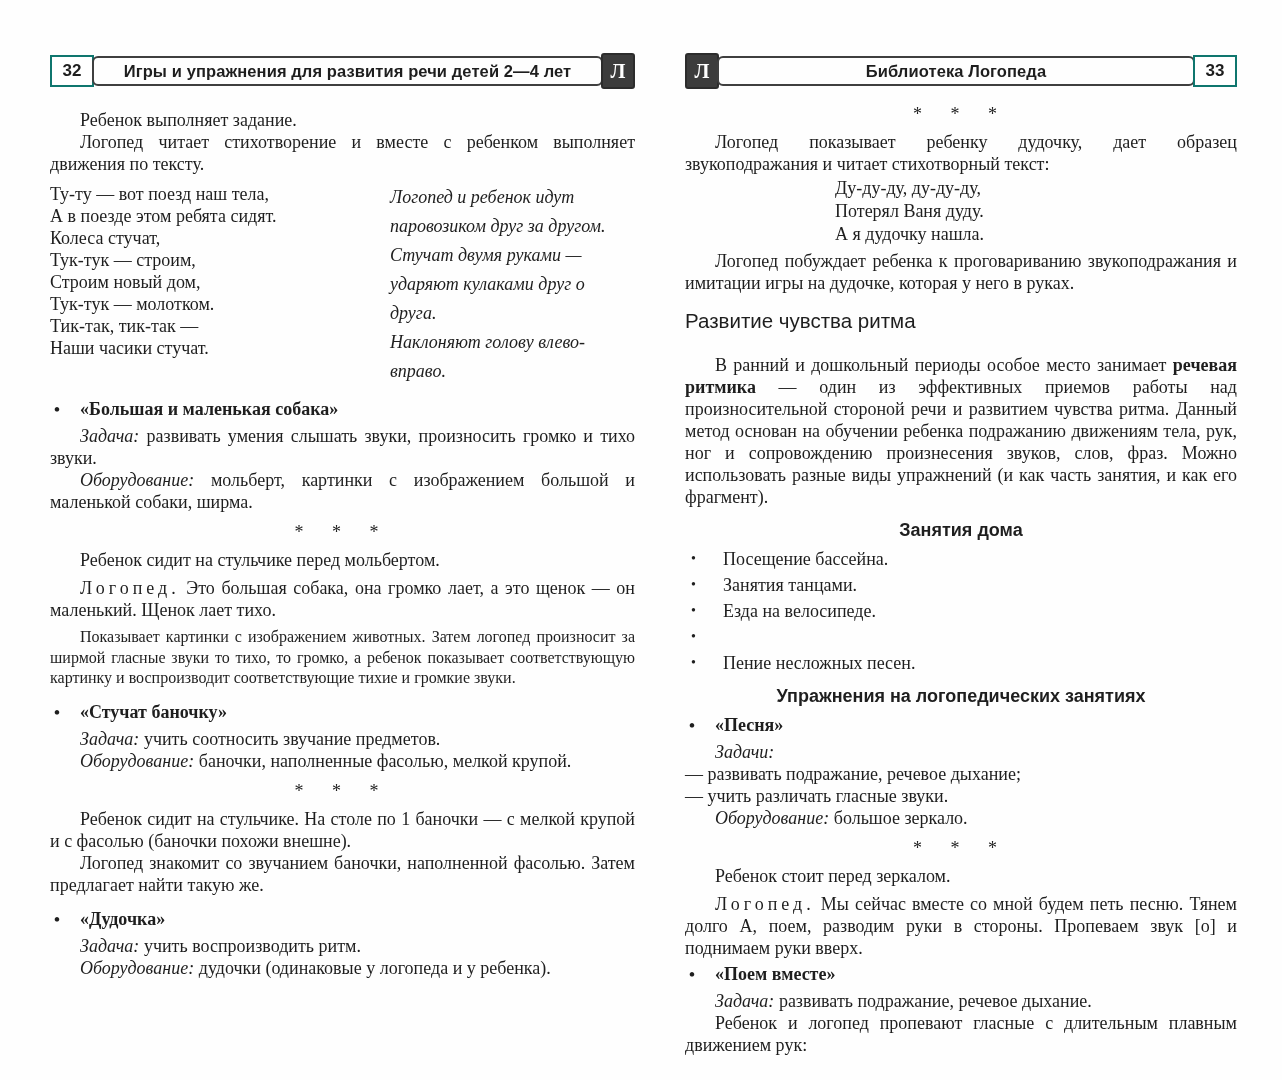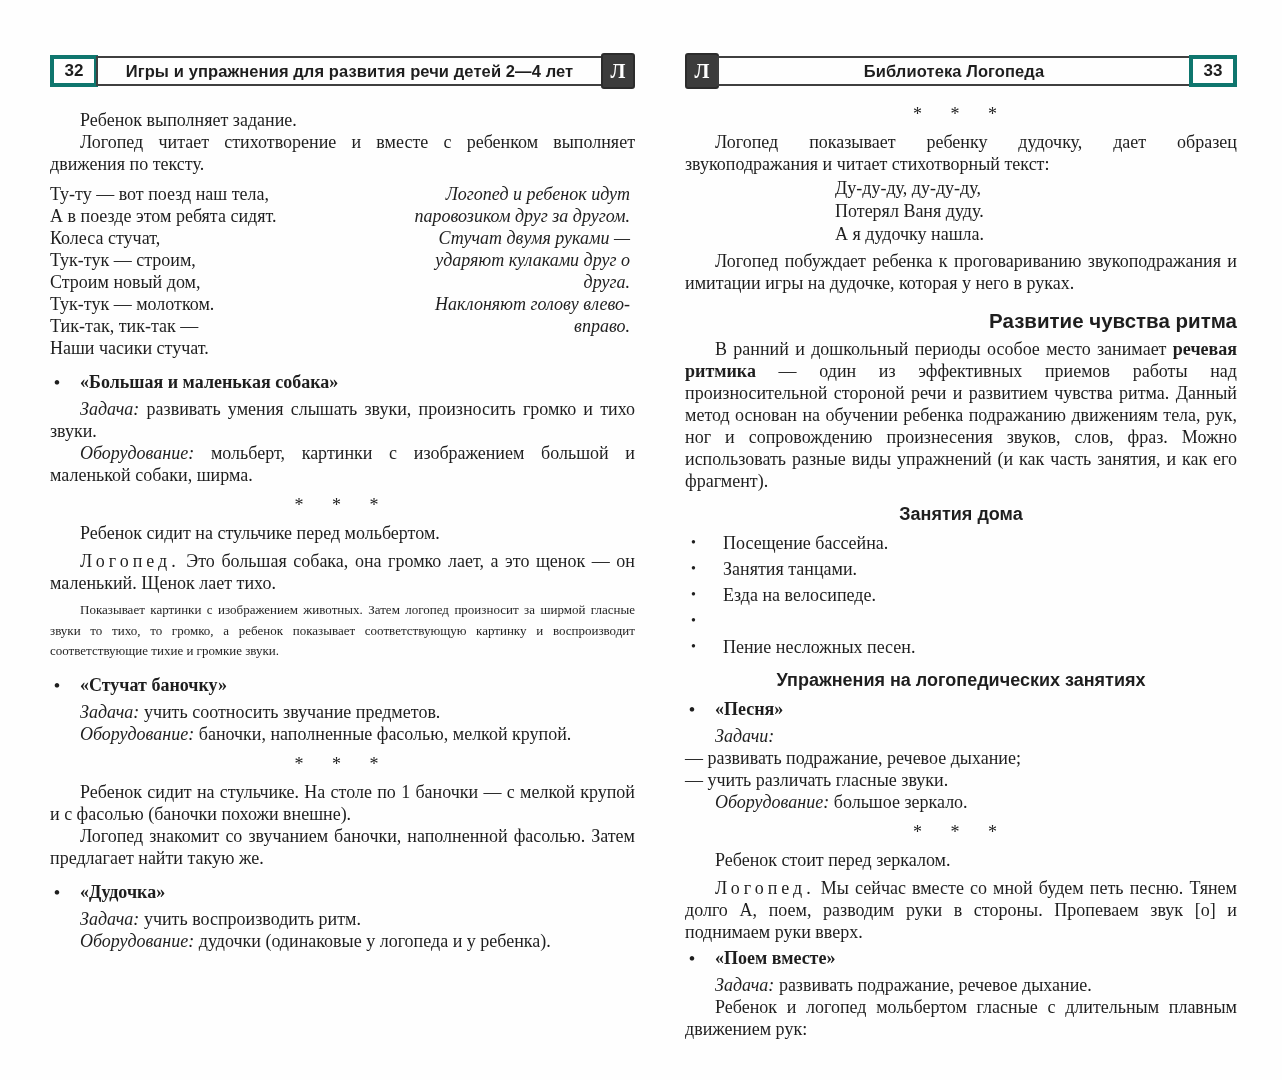--- a/index.html
+++ b/index.html
@@ -16,7 +16,7 @@
   
   .hdr{display:flex;align-items:stretch;height:32px;margin-bottom:22px;}
   .hdr .num{
-    width:40px;border:4px solid #0f766e;background:#fff;
+    width:40px;border:2px solid #0f766e;background:#fff;
     display:flex;align-items:center;justify-content:center;
     font-family:"Liberation Sans",sans-serif;font-weight:bold;font-size:17px;
   }

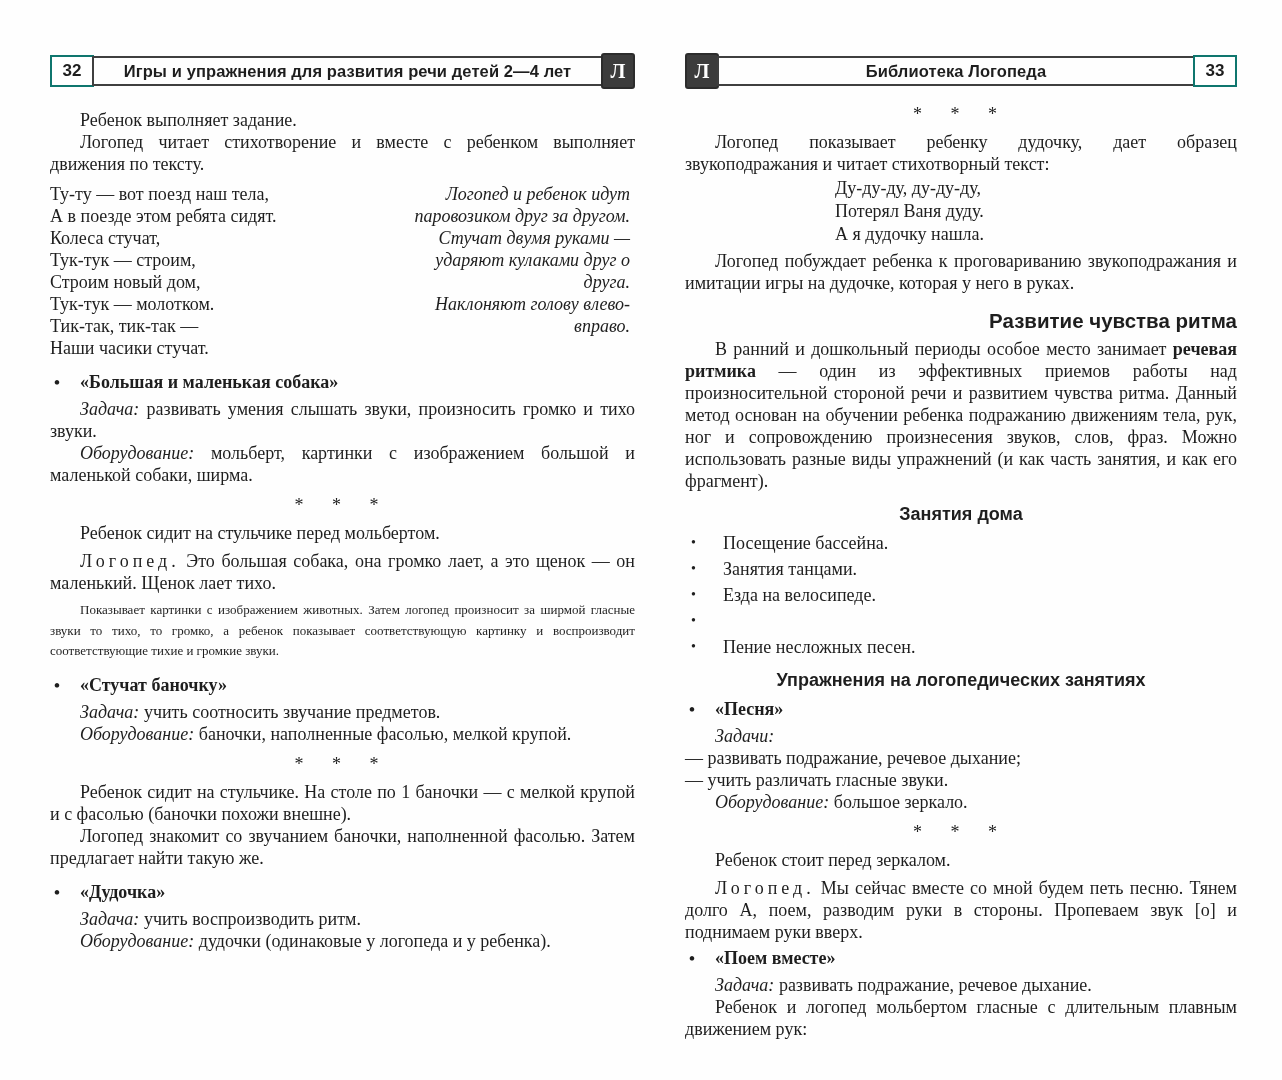--- a/index.html
+++ b/index.html
@@ -33,7 +33,7 @@
     font-family:"Liberation Serif",serif;font-weight:bold;font-size:20px;
   }
   .hdr .gap-l{margin-left:-2px;}
-  .hdr .gap-r{margin-right:-2px;}
+  .hdr .gap-r{margin-right:-2px;border-radius:6px;}
 
   p{margin:0;text-align:justify;text-indent:30px;}
   .it{font-style:italic;}

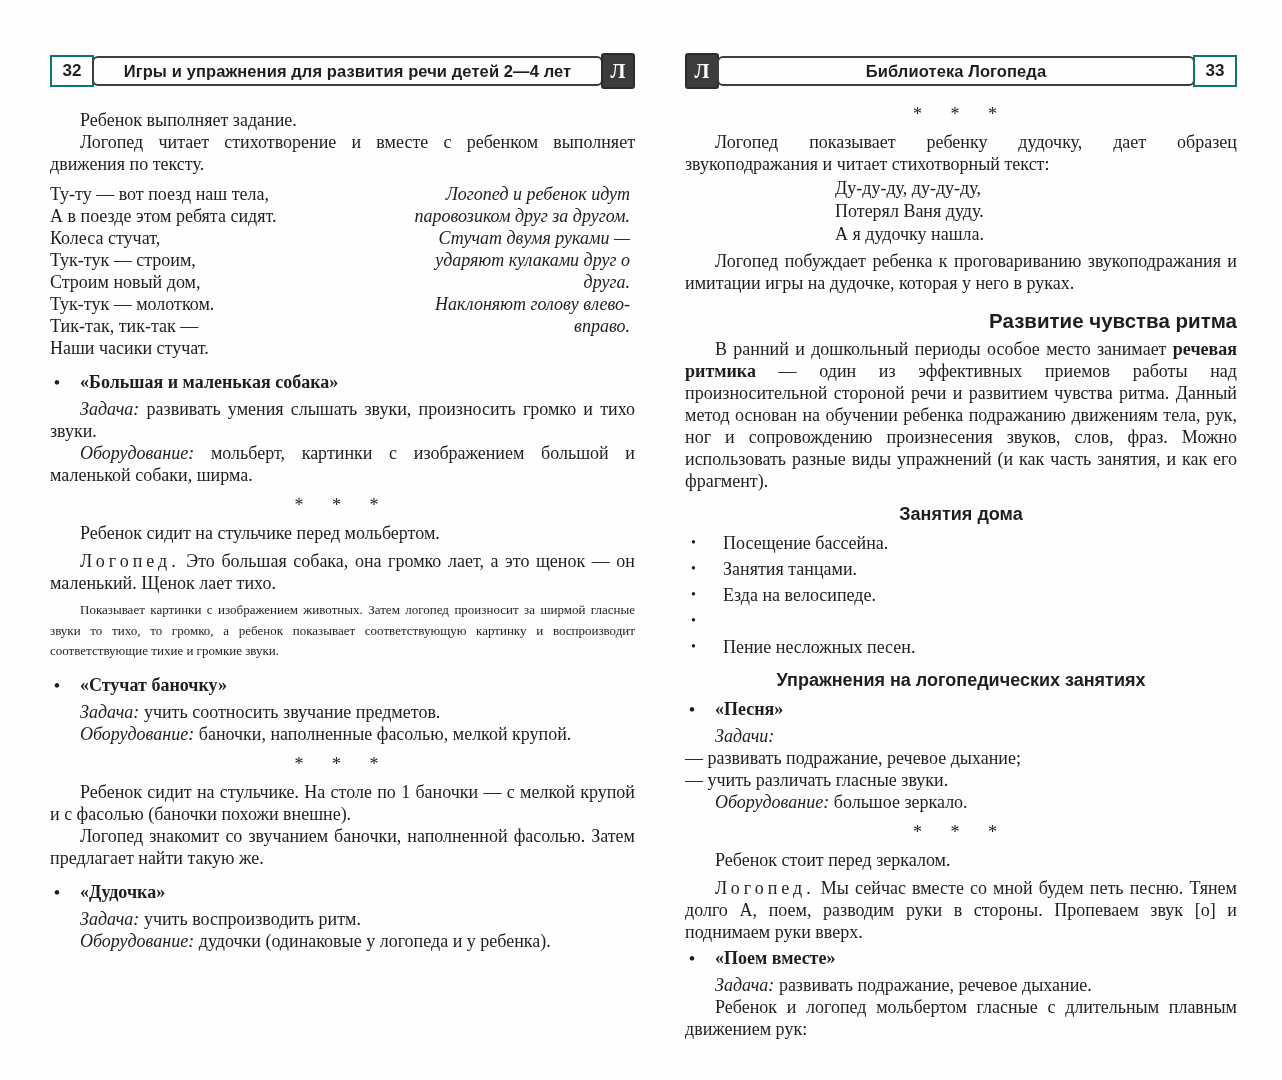--- a/index.html
+++ b/index.html
@@ -44,7 +44,7 @@
   .poem .lines{width:340px;}
   .poem .lines div{line-height:22px;}
   .poem .acts{width:240px;font-style:italic;}
-  .poem .acts div{line-height:22px;text-align:right;font-style:italic;}
+  .poem .acts div{line-height:29px;text-align:left;font-style:italic;}
 
   .gtitle{display:flex;align-items:baseline;font-weight:bold;margin:12px 0 4px;}
   .gtitle .bul{width:26px;padding-left:4px;font-size:17px;}

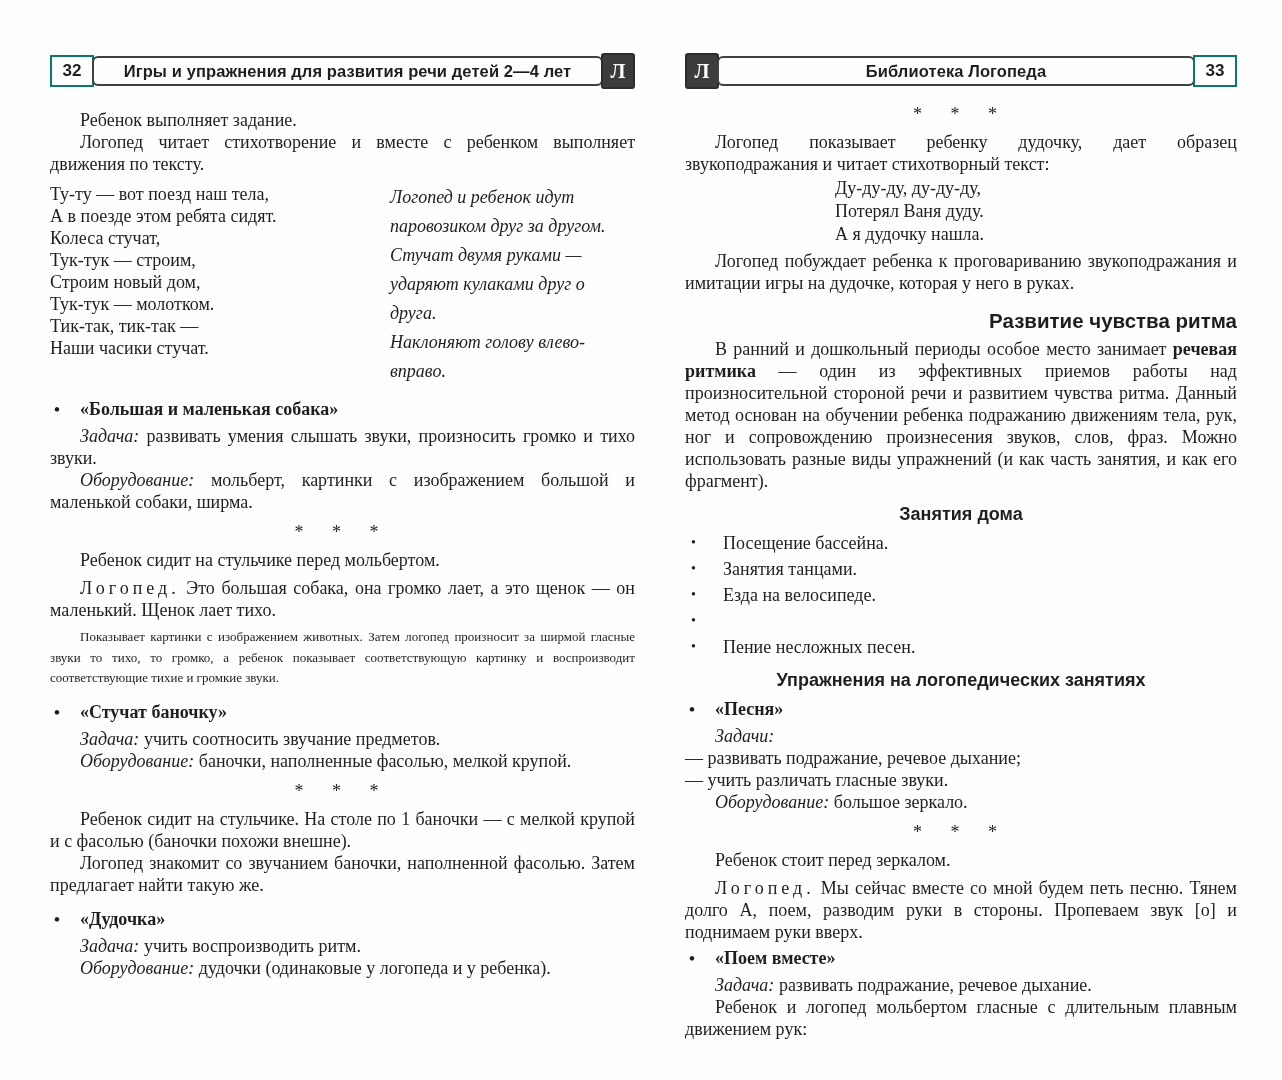--- a/index.html
+++ b/index.html
@@ -52,8 +52,8 @@
   .note{font-size:13px;line-height:20.5px;margin-top:6px;}
   .mt4{margin-top:4px;} .mt6{margin-top:6px;}
 
-  .h2{font-family:"Liberation Sans",sans-serif;font-weight:bold;font-size:20.5px;
-      line-height:26px;margin:14px 0 4px;text-indent:0;text-align:right;}
+  .h2{font-family:"Liberation Sans",sans-serif;font-weight:normal;font-size:20.5px;
+      line-height:26px;margin:14px 0 20px;text-indent:0;text-align:left;}
   .h3{font-family:"Liberation Sans",sans-serif;font-weight:bold;font-size:18px;
       line-height:24px;margin:10px 0 6px;text-indent:0;text-align:center;}
 

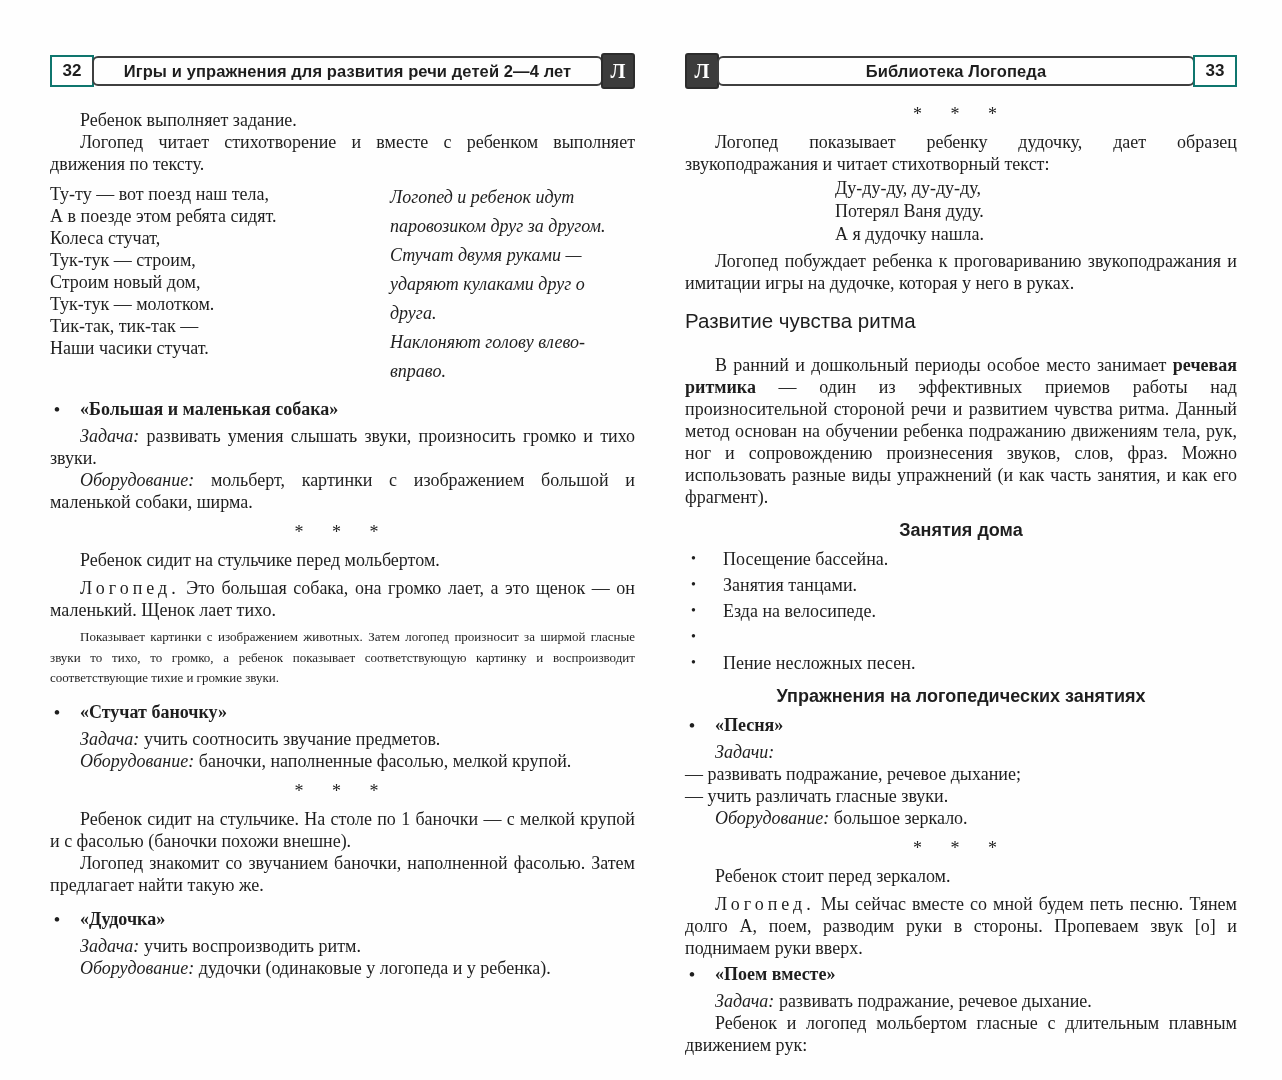--- a/index.html
+++ b/index.html
@@ -49,7 +49,7 @@
   .gtitle{display:flex;align-items:baseline;font-weight:bold;margin:12px 0 4px;}
   .gtitle .bul{width:26px;padding-left:4px;font-size:17px;}
   .stars{text-align:center;letter-spacing:12px;margin:8px 0 6px;text-indent:0;font-size:18px;}
-  .note{font-size:13px;line-height:20.5px;margin-top:6px;}
+  .note{font-size:16px;line-height:20.5px;margin-top:6px;}
   .mt4{margin-top:4px;} .mt6{margin-top:6px;}
 
   .h2{font-family:"Liberation Sans",sans-serif;font-weight:normal;font-size:20.5px;

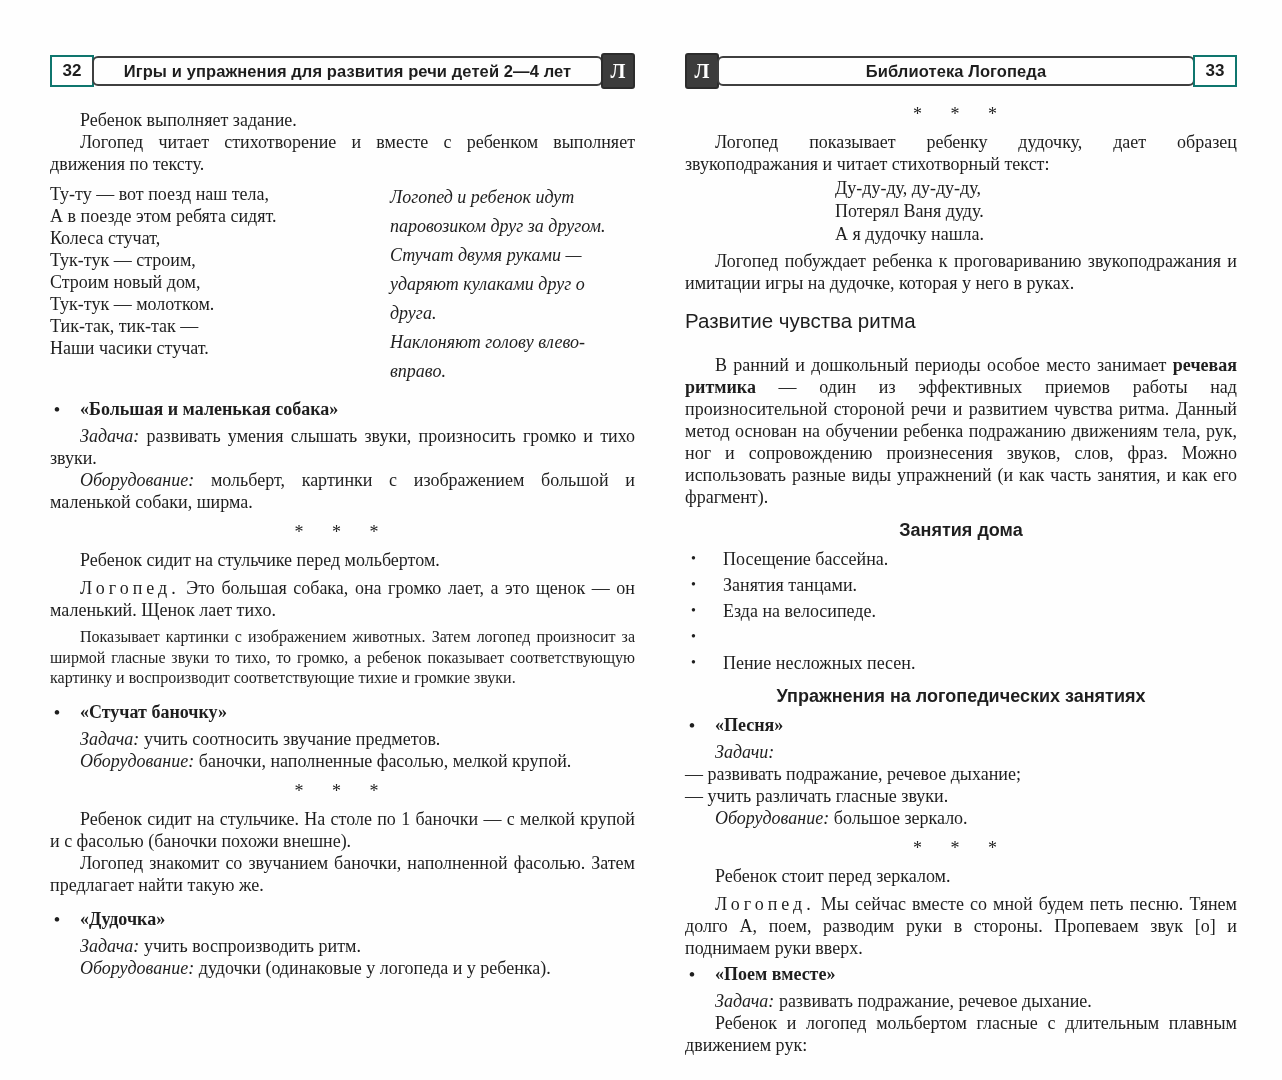--- a/index.html
+++ b/index.html
@@ -199,7 +199,7 @@
     <b>«Поем вместе»</b>
   </div>
   <p><span class="lbl">Задача:</span> <span>развивать подражание, речевое дыхание.</span></p>
-  <p>Ребенок и логопед мольбертом гласные с длительным плавным движением рук:</p>
+  <p>Ребенок и логопед пропевают гласные с длительным плавным движением рук:</p>
 
 </div>
 

